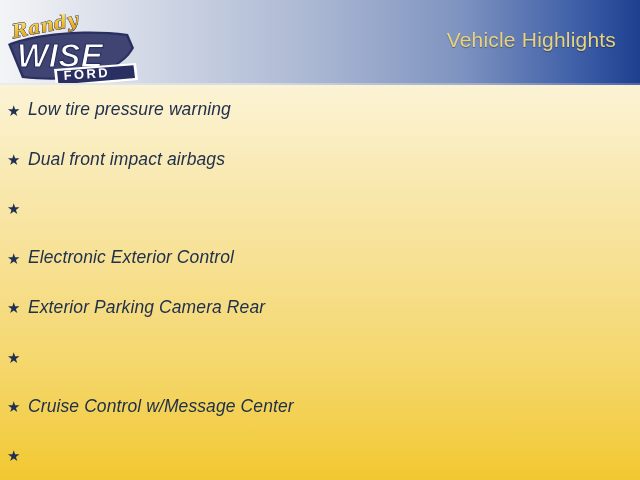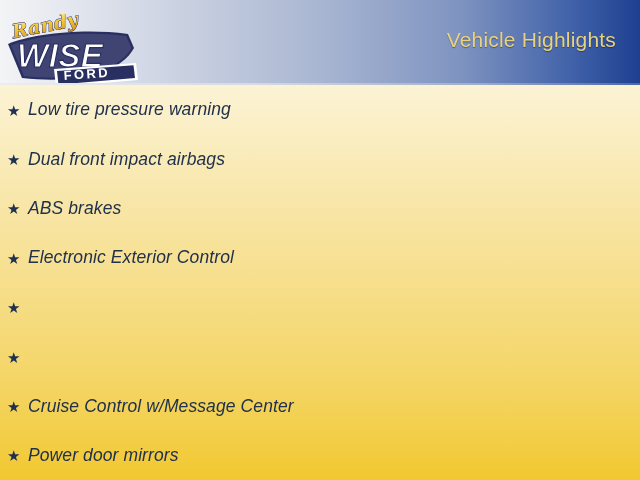--- a/index.html
+++ b/index.html
@@ -166,7 +166,6 @@
 
     <li class="hl-item">
       <span class="hl-star">★</span>
-      <span class="hl-text">ABS brakes</span>
     </li>
 
     <li class="hl-item">

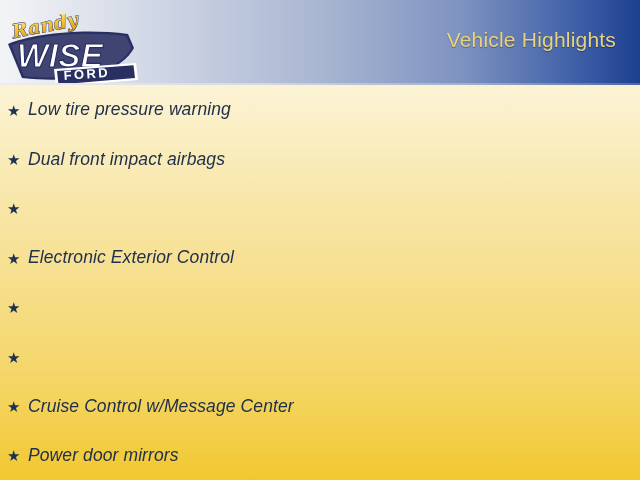--- a/index.html
+++ b/index.html
@@ -175,6 +175,7 @@
 
     <li class="hl-item">
       <span class="hl-star">★</span>
+      <span class="hl-text">Exterior Parking Camera Rear</span>
     </li>
 
     <li class="hl-item">

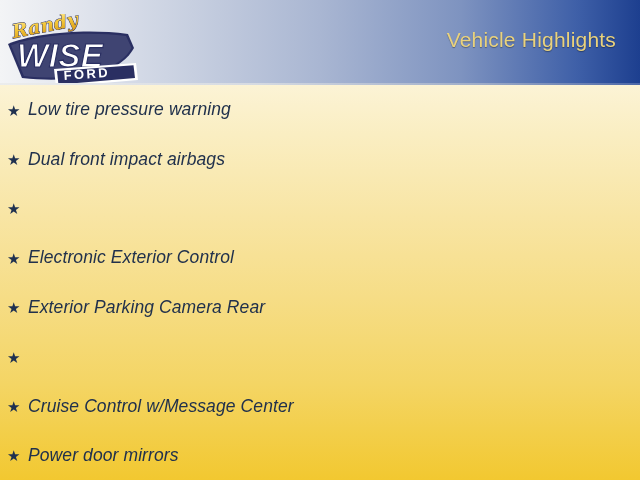--- a/index.html
+++ b/index.html
@@ -189,7 +189,6 @@
 
     <li class="hl-item">
       <span class="hl-star">★</span>
-      <span class="hl-text">Power door mirrors</span>
     </li>
 
   </ul>

